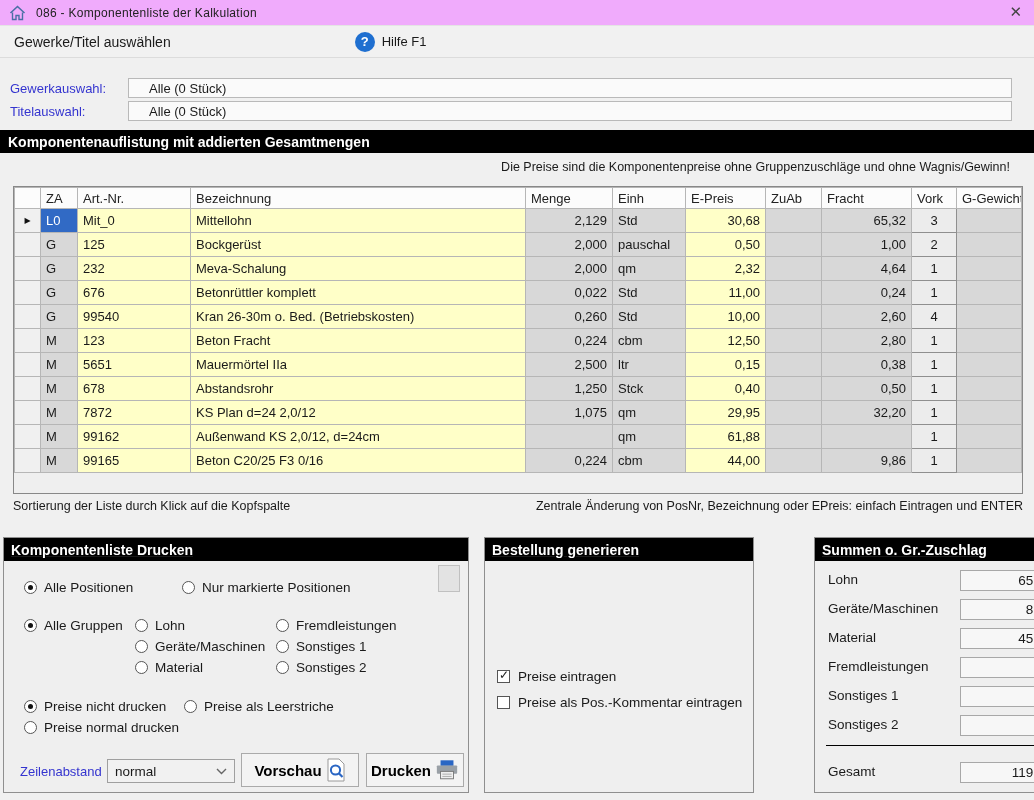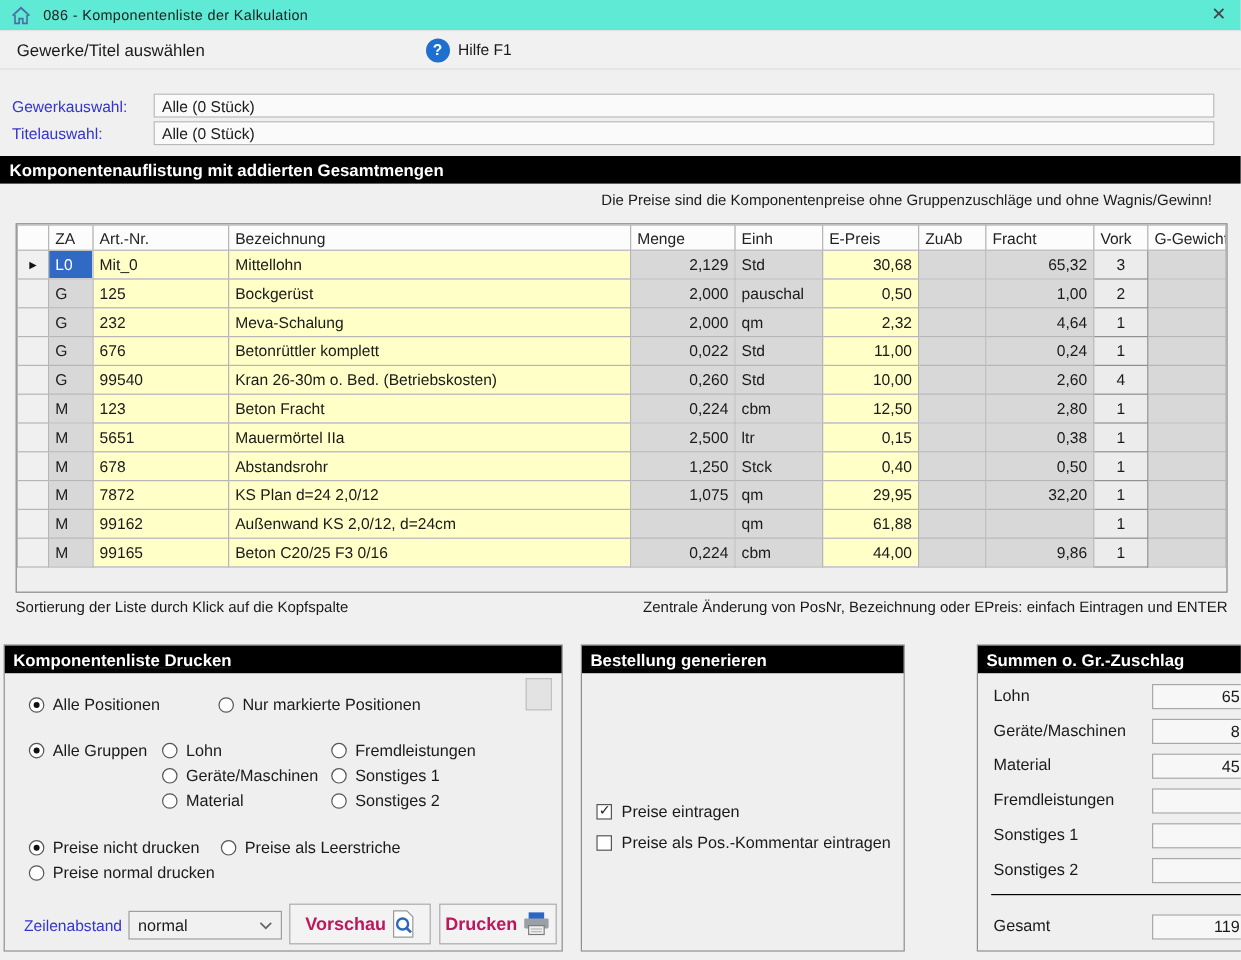--- a/index.html
+++ b/index.html
@@ -12,7 +12,7 @@
   .abs { position:absolute; }
 
   
-  .titlebar { left:0; top:0; width:1034px; height:26px; background:#5eead4;
+  .titlebar { left:0; top:0; width:1034px; height:26px; background:#f0abfc;
     border-bottom:1px solid #e4e4e4; display:flex; align-items:center; }
   .home-ic { margin-left:9px; width:17px; height:16px; }
   .title-text { margin-left:10px; font-size:12px; color:#222; letter-spacing:.3px; }

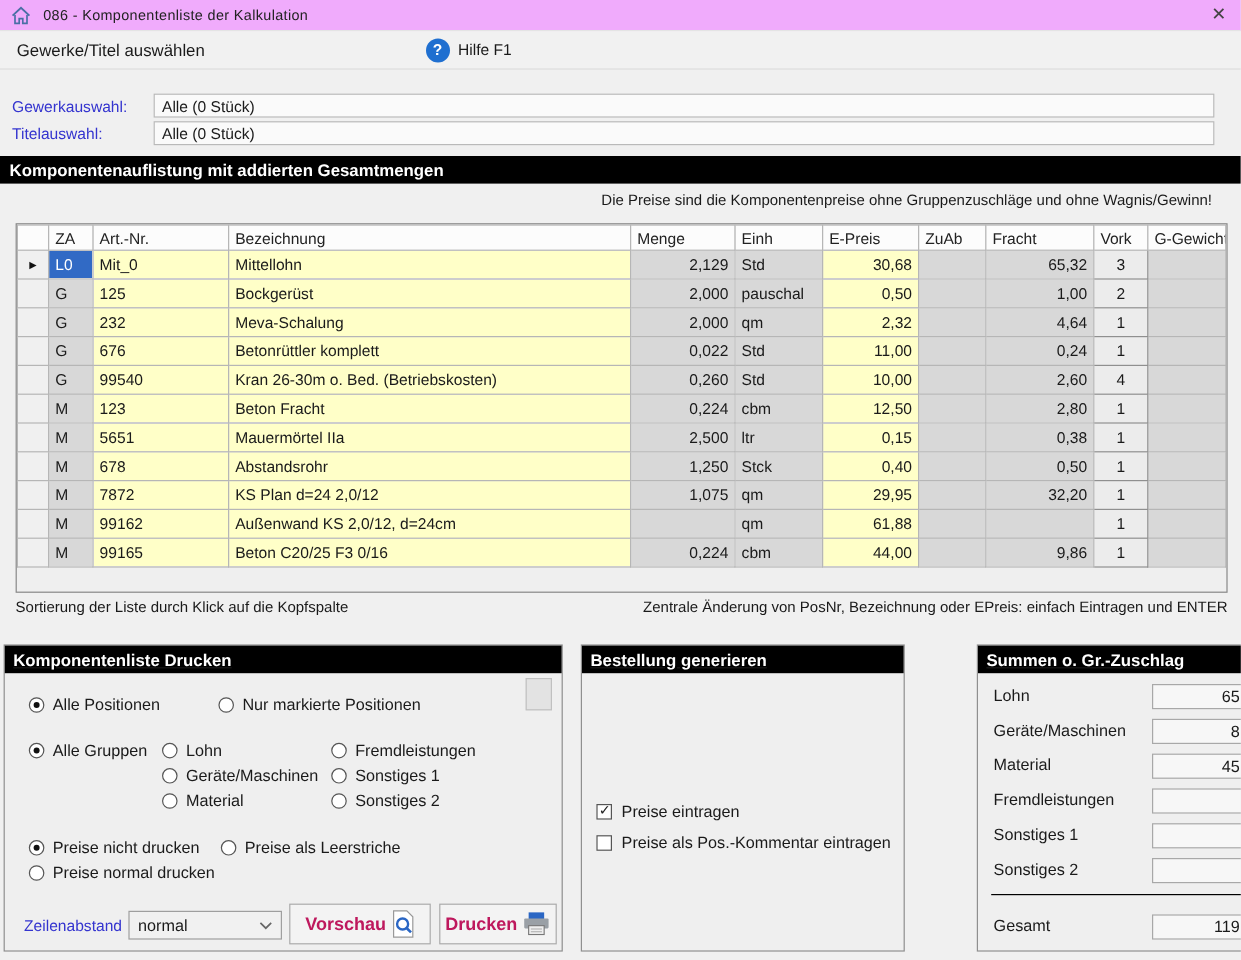--- a/index.html
+++ b/index.html
@@ -29,7 +29,7 @@
   
   .flt-label { color:#3434cf; font-size:13px; }
   .flt-field { background:#fafafa; border:1px solid #b9b9b9; height:20px;
-    display:flex; align-items:center; padding-left:6px; font-size:13px; color:#1a1a1a; }
+    display:flex; align-items:center; padding-left:20px; font-size:13px; color:#1a1a1a; }
 
   
   .black-bar { background:#000; color:#fff; font-weight:bold; font-size:14px;

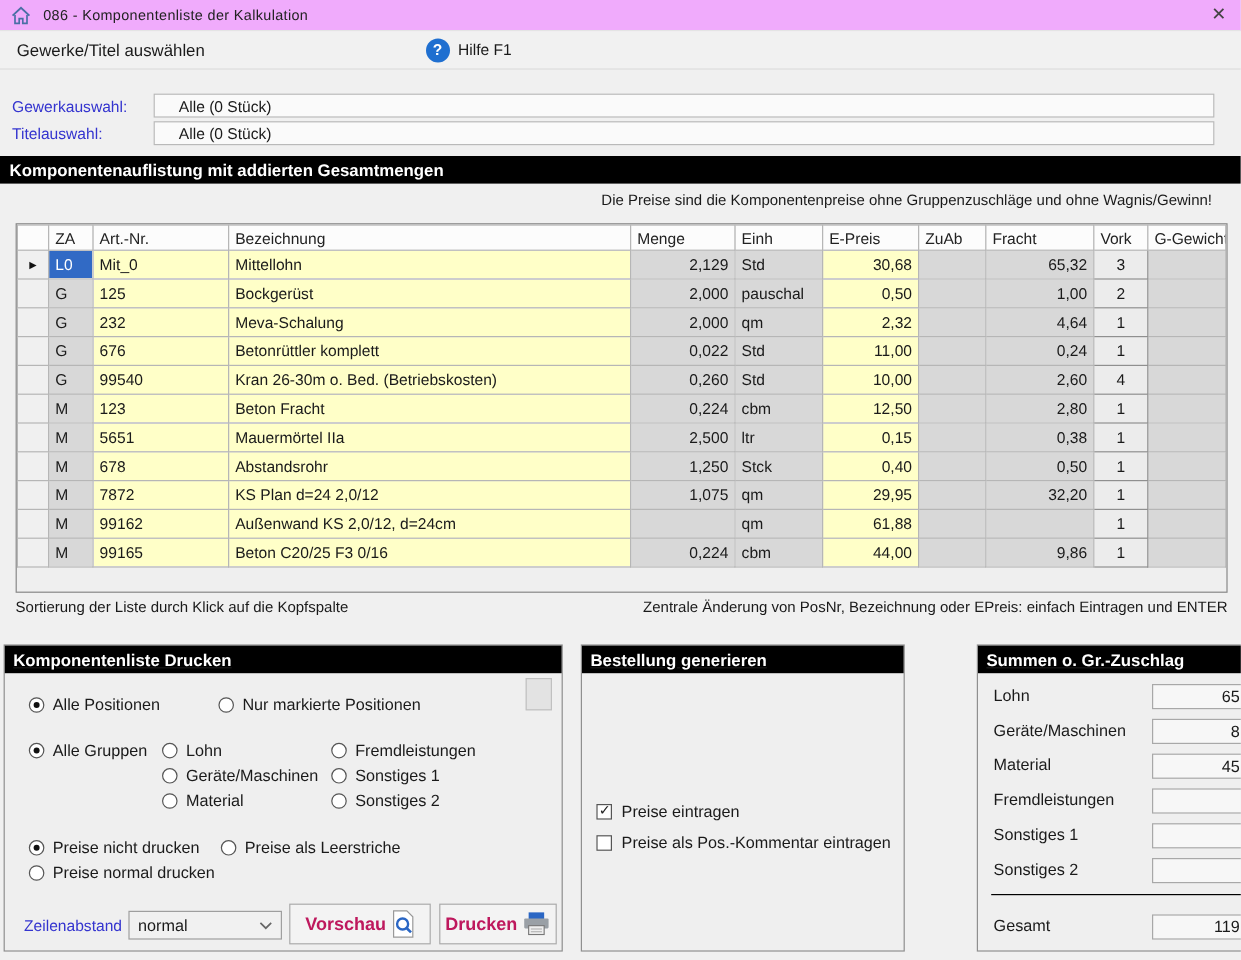--- a/index.html
+++ b/index.html
@@ -80,7 +80,7 @@
     background:#e3e3e3; border:1px solid #c0c0c0; }
 
   .btn { background:#f3f3f3; border:1px solid #aaa; display:flex; align-items:center;
-    justify-content:center; gap:4px; font-weight:bold; font-size:15px; color:#be185d; cursor:pointer; }
+    justify-content:center; gap:4px; font-weight:bold; font-size:15px; color:#000000; cursor:pointer; }
 
   .select { background:#f1f1f1; border:1px solid #9f9f9f; height:24px; display:flex;
     align-items:center; justify-content:space-between; padding:0 7px; font-size:13.5px; }

